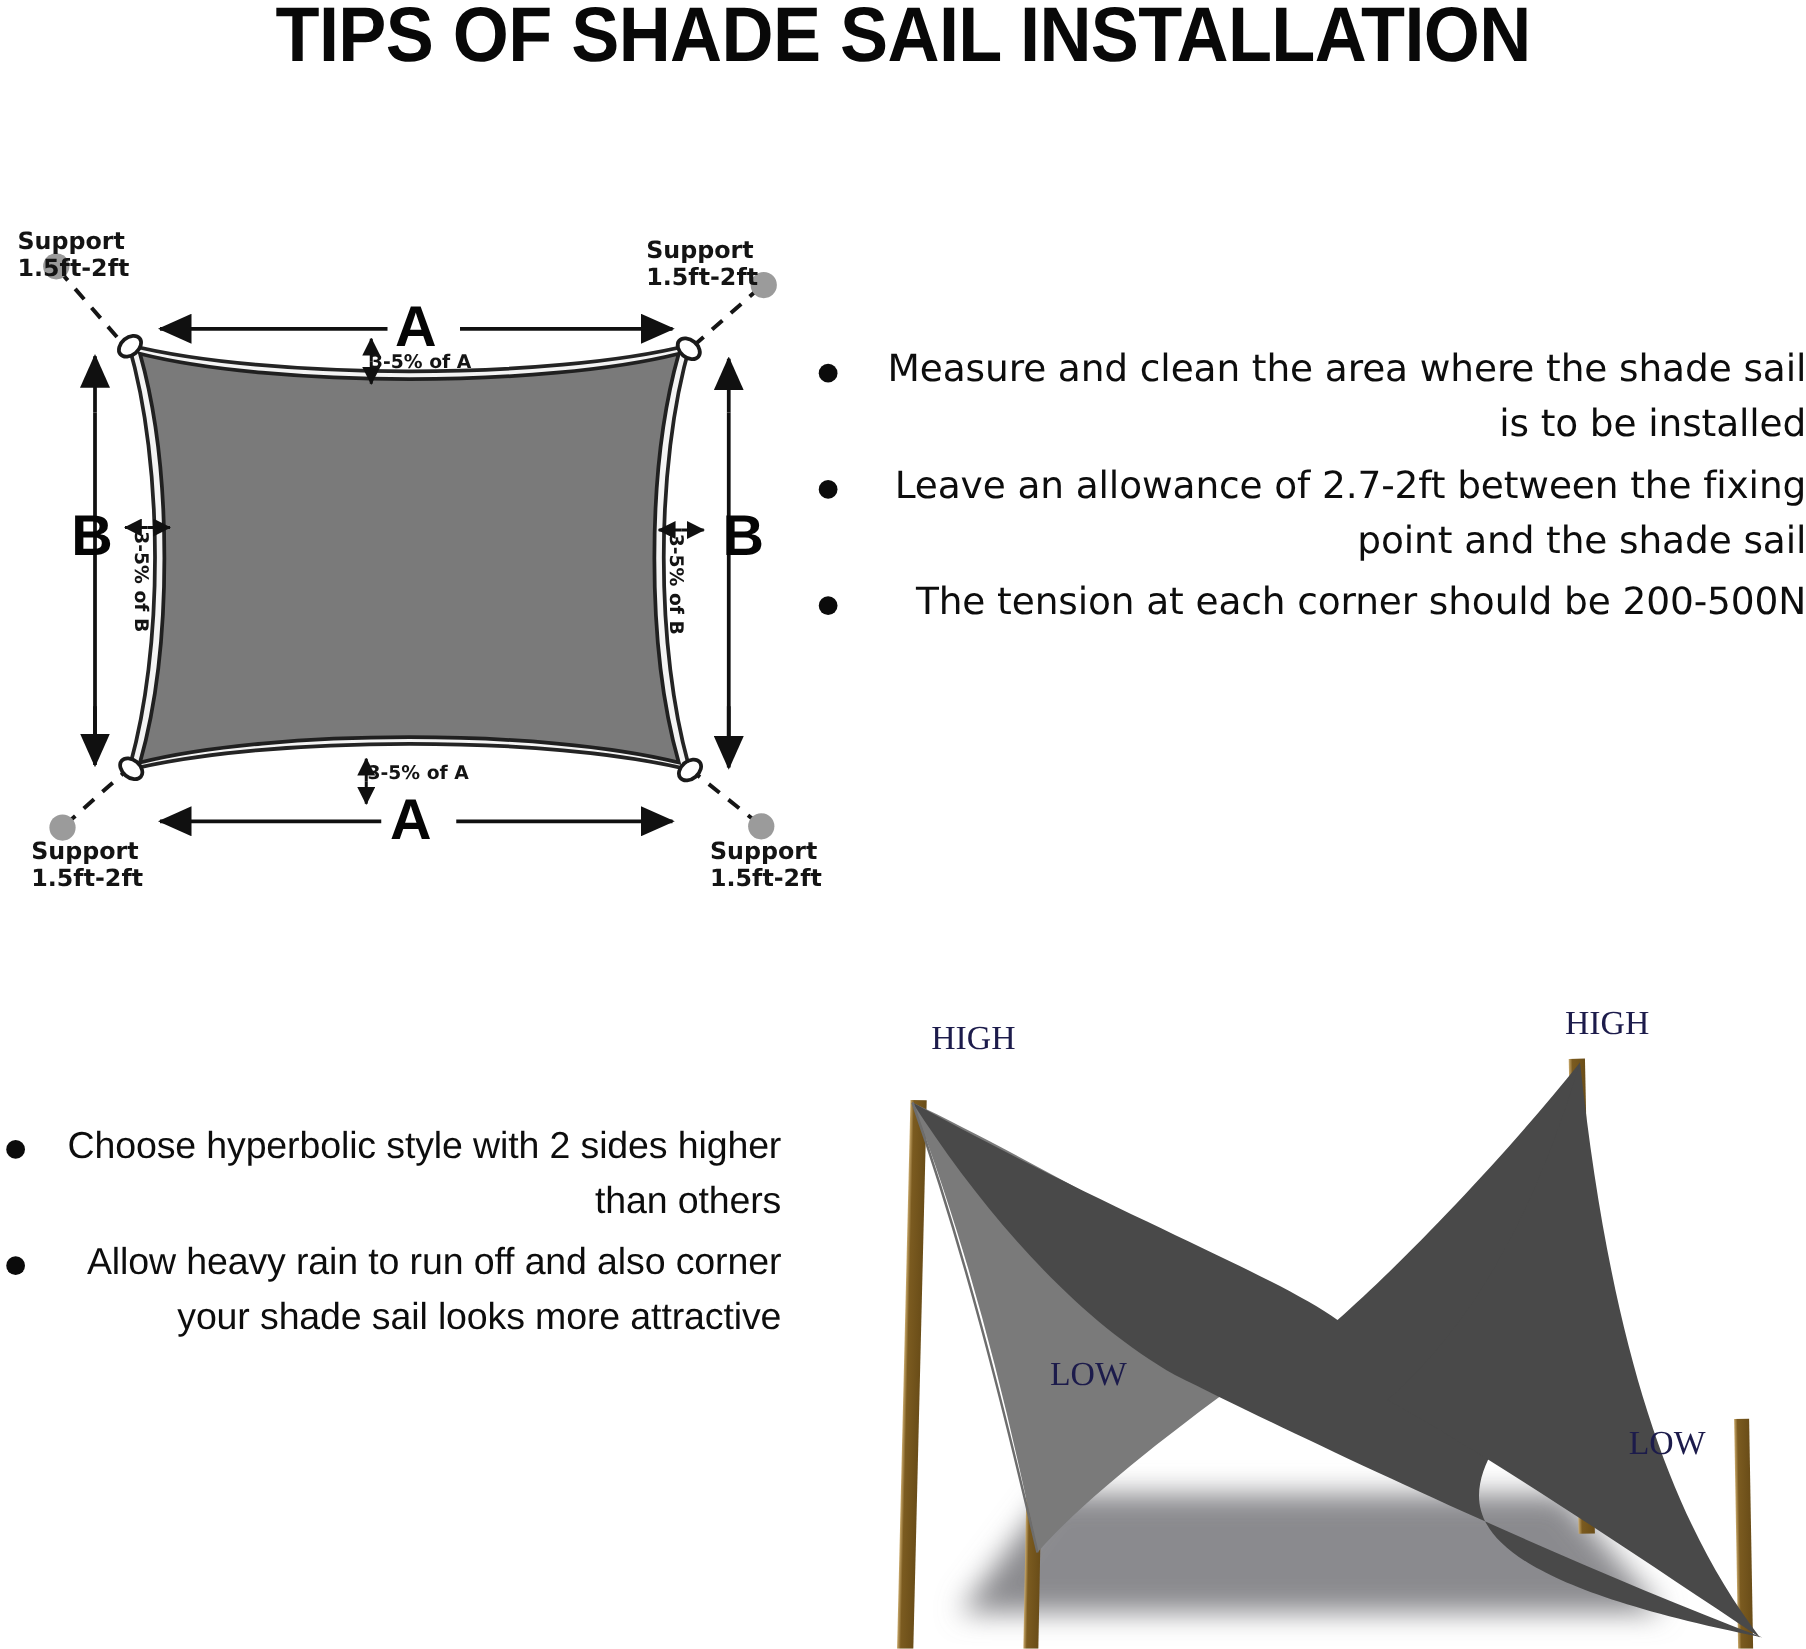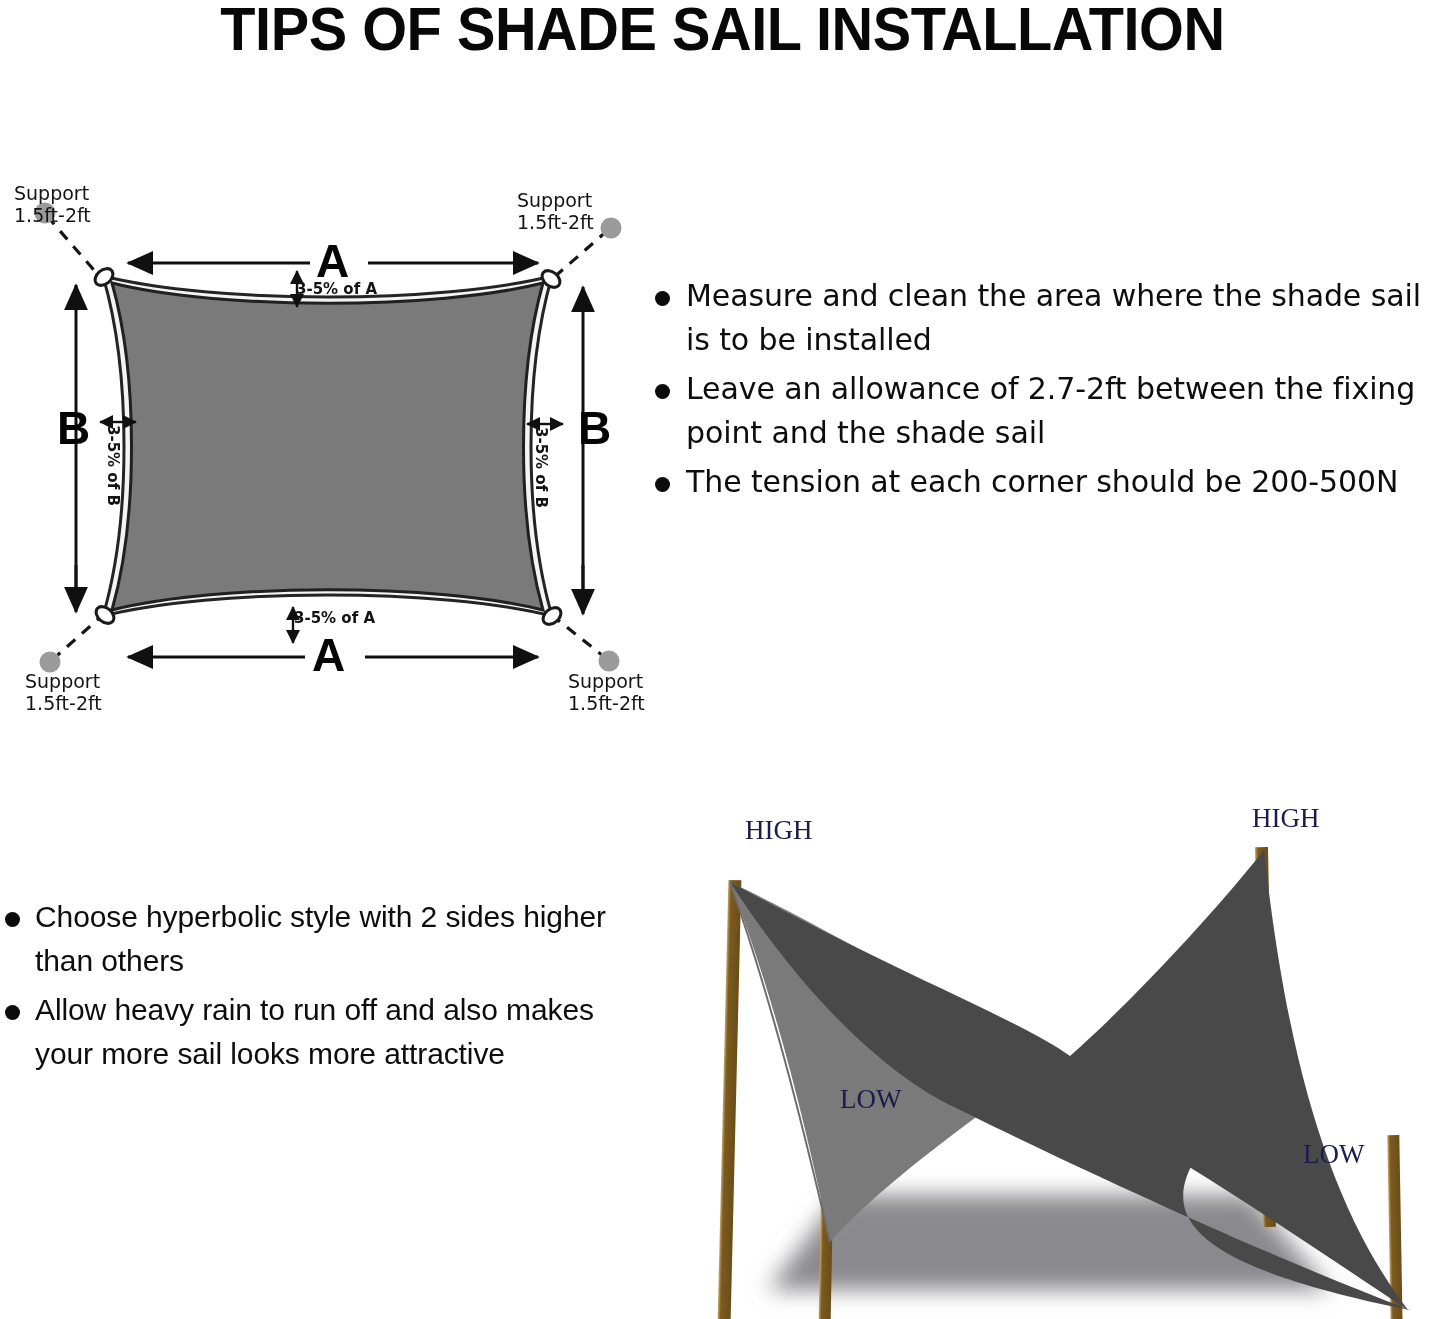--- a/index.html
+++ b/index.html
@@ -33,7 +33,7 @@
   .dim-support{
     position:absolute;
     font-family:"DejaVu Sans","Liberation Sans",sans-serif;
-    font-size:19px;font-weight:400;line-height:1.18;
+    font-size:19px;font-weight:700;line-height:1.18;
     color:#141414;white-space:nowrap;
   }
   .dim-letter{

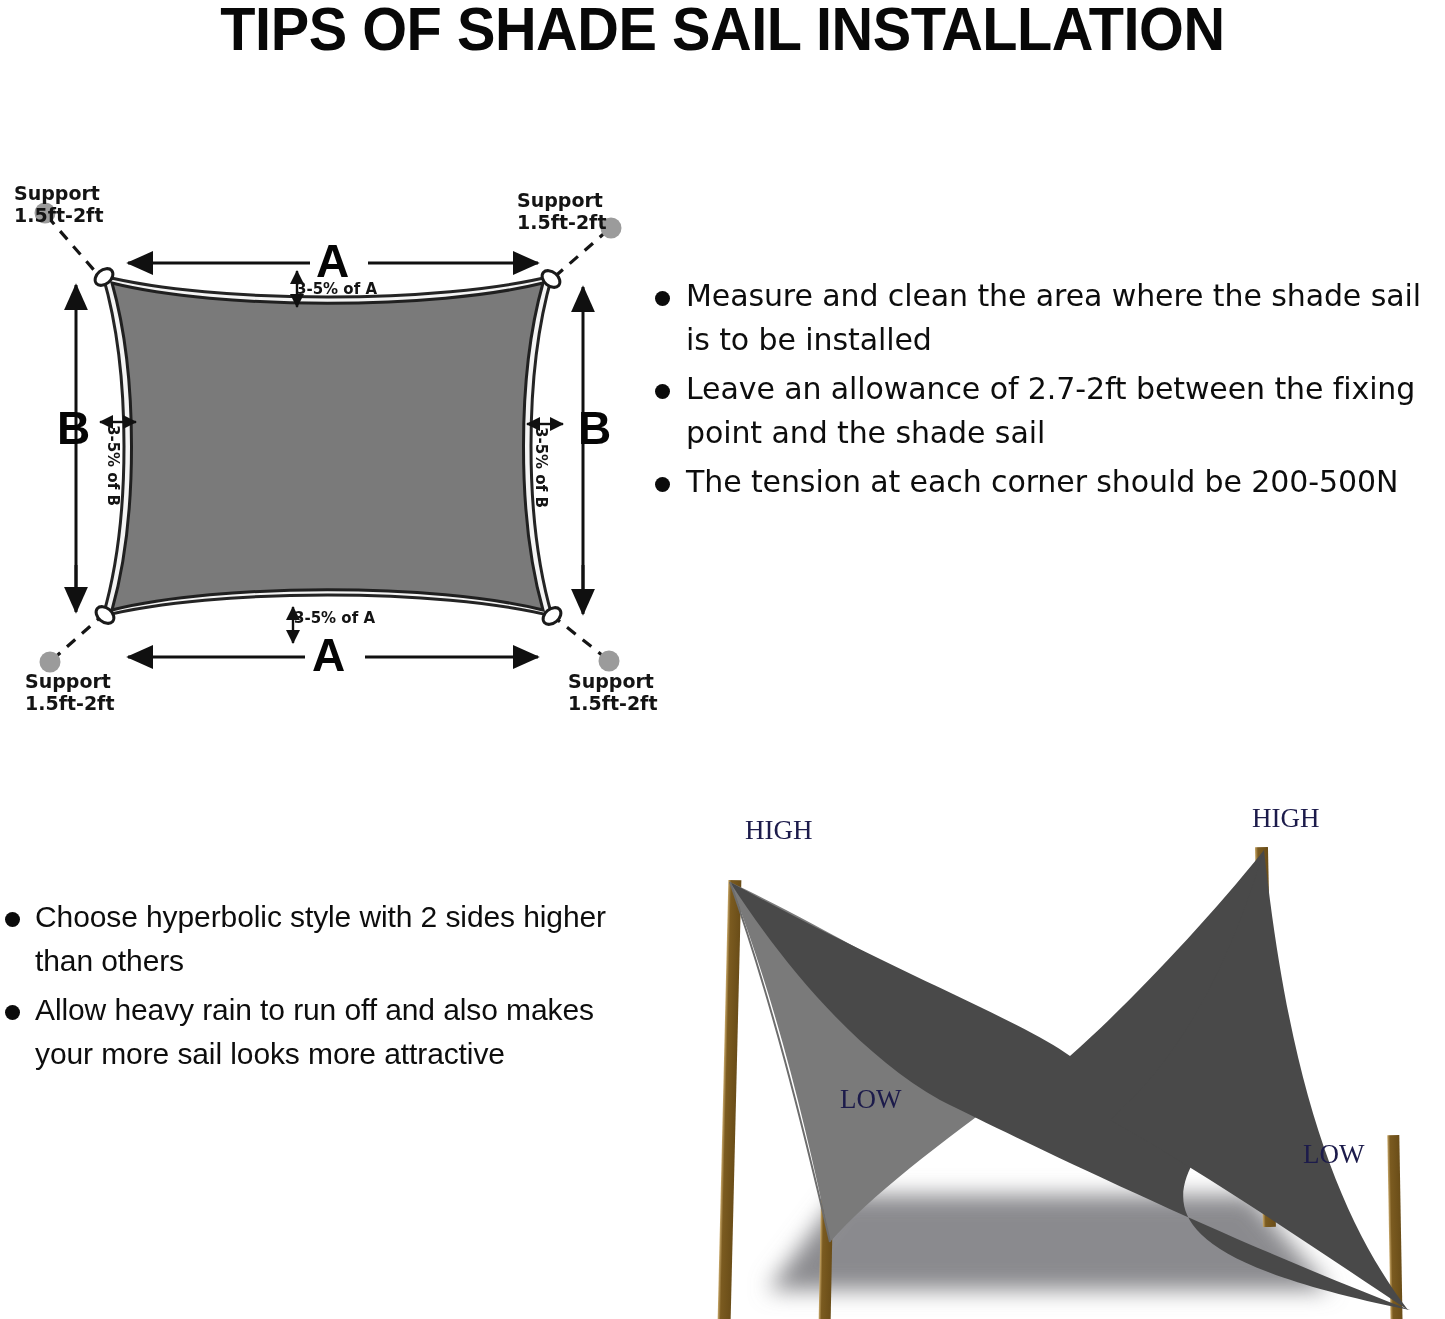--- a/index.html
+++ b/index.html
@@ -51,7 +51,7 @@
   .rot90{transform:rotate(90deg);transform-origin:0 0;}
 
   
-  .bullets{position:absolute;}
+  .bullets{position:absolute;text-align:right;}
   .bullet-row{
     display:flex;align-items:flex-start;
   }

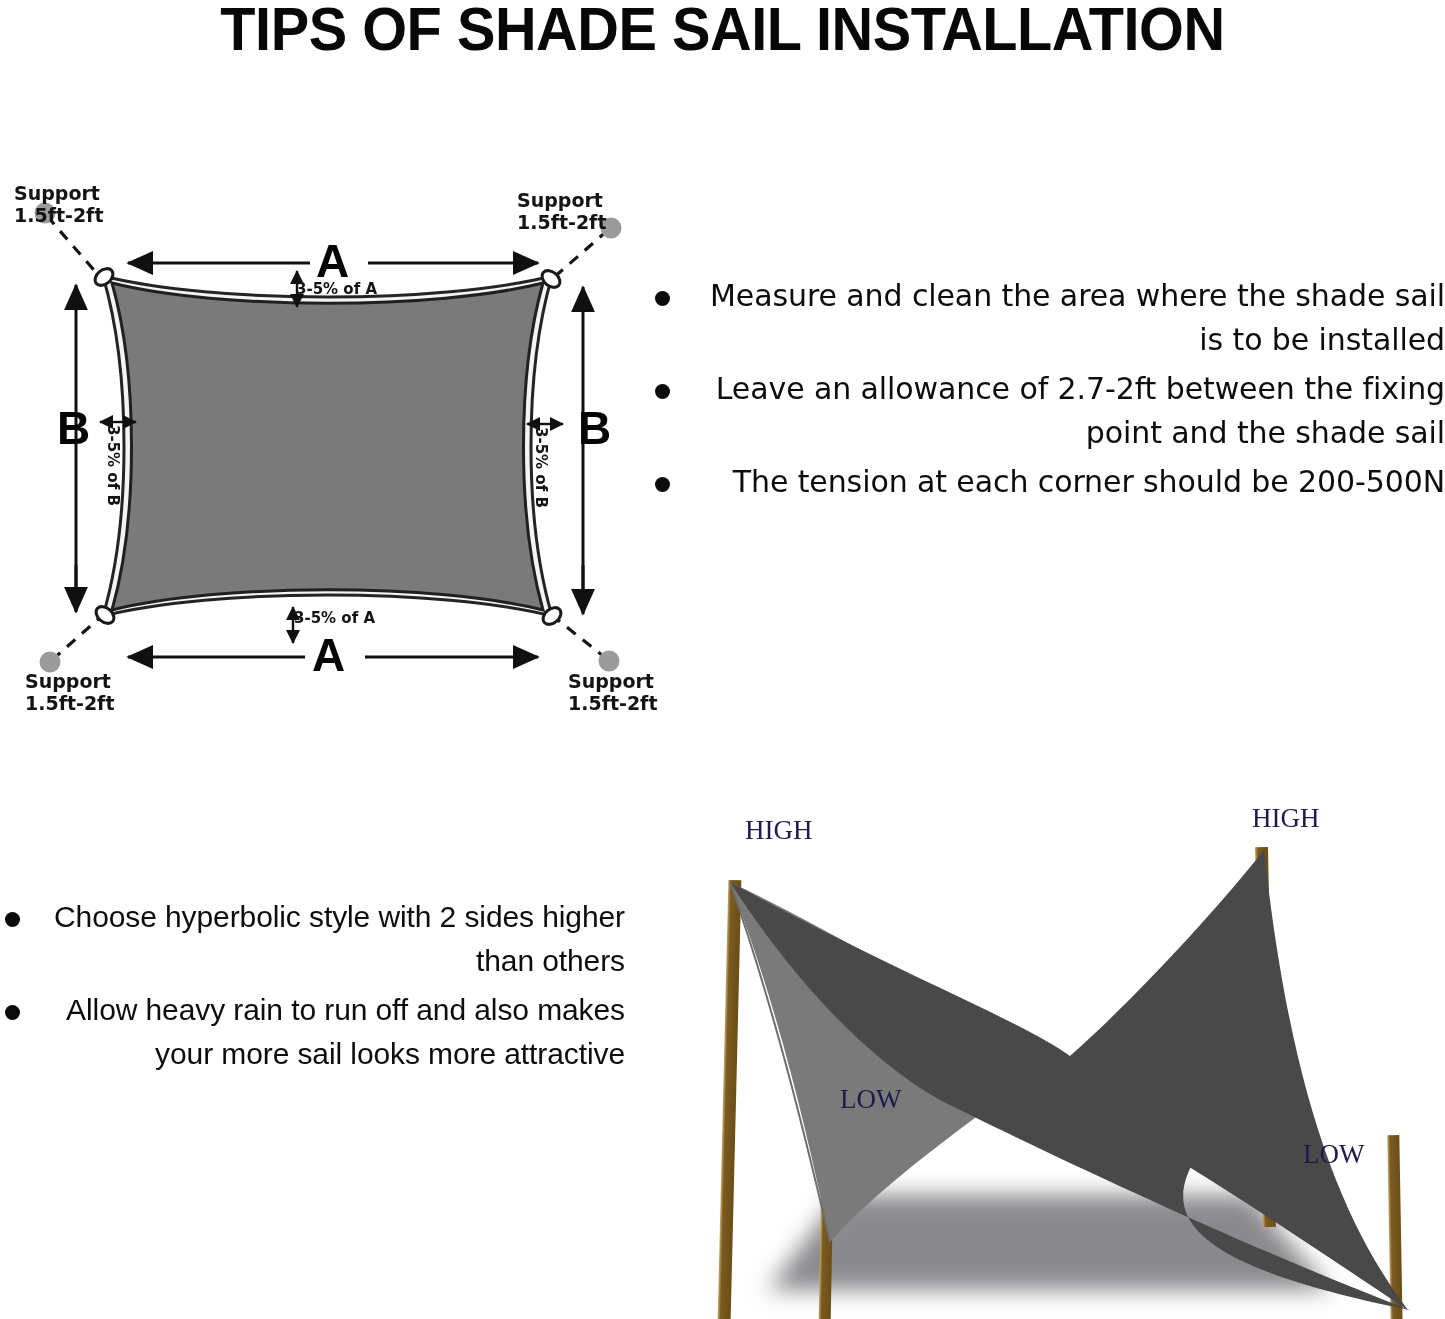--- a/index.html
+++ b/index.html
@@ -242,7 +242,7 @@
     </div>
     <div class="bullet-row">
       <span class="bullet-dot"></span>
-      <span class="bullet-text">Allow heavy rain to run off and also makes your more sail looks more attractive</span>
+      <span class="bullet-text">Allow heavy rain to run off and also corner your shade sail looks more attractive</span>
     </div>
   </div>
 

